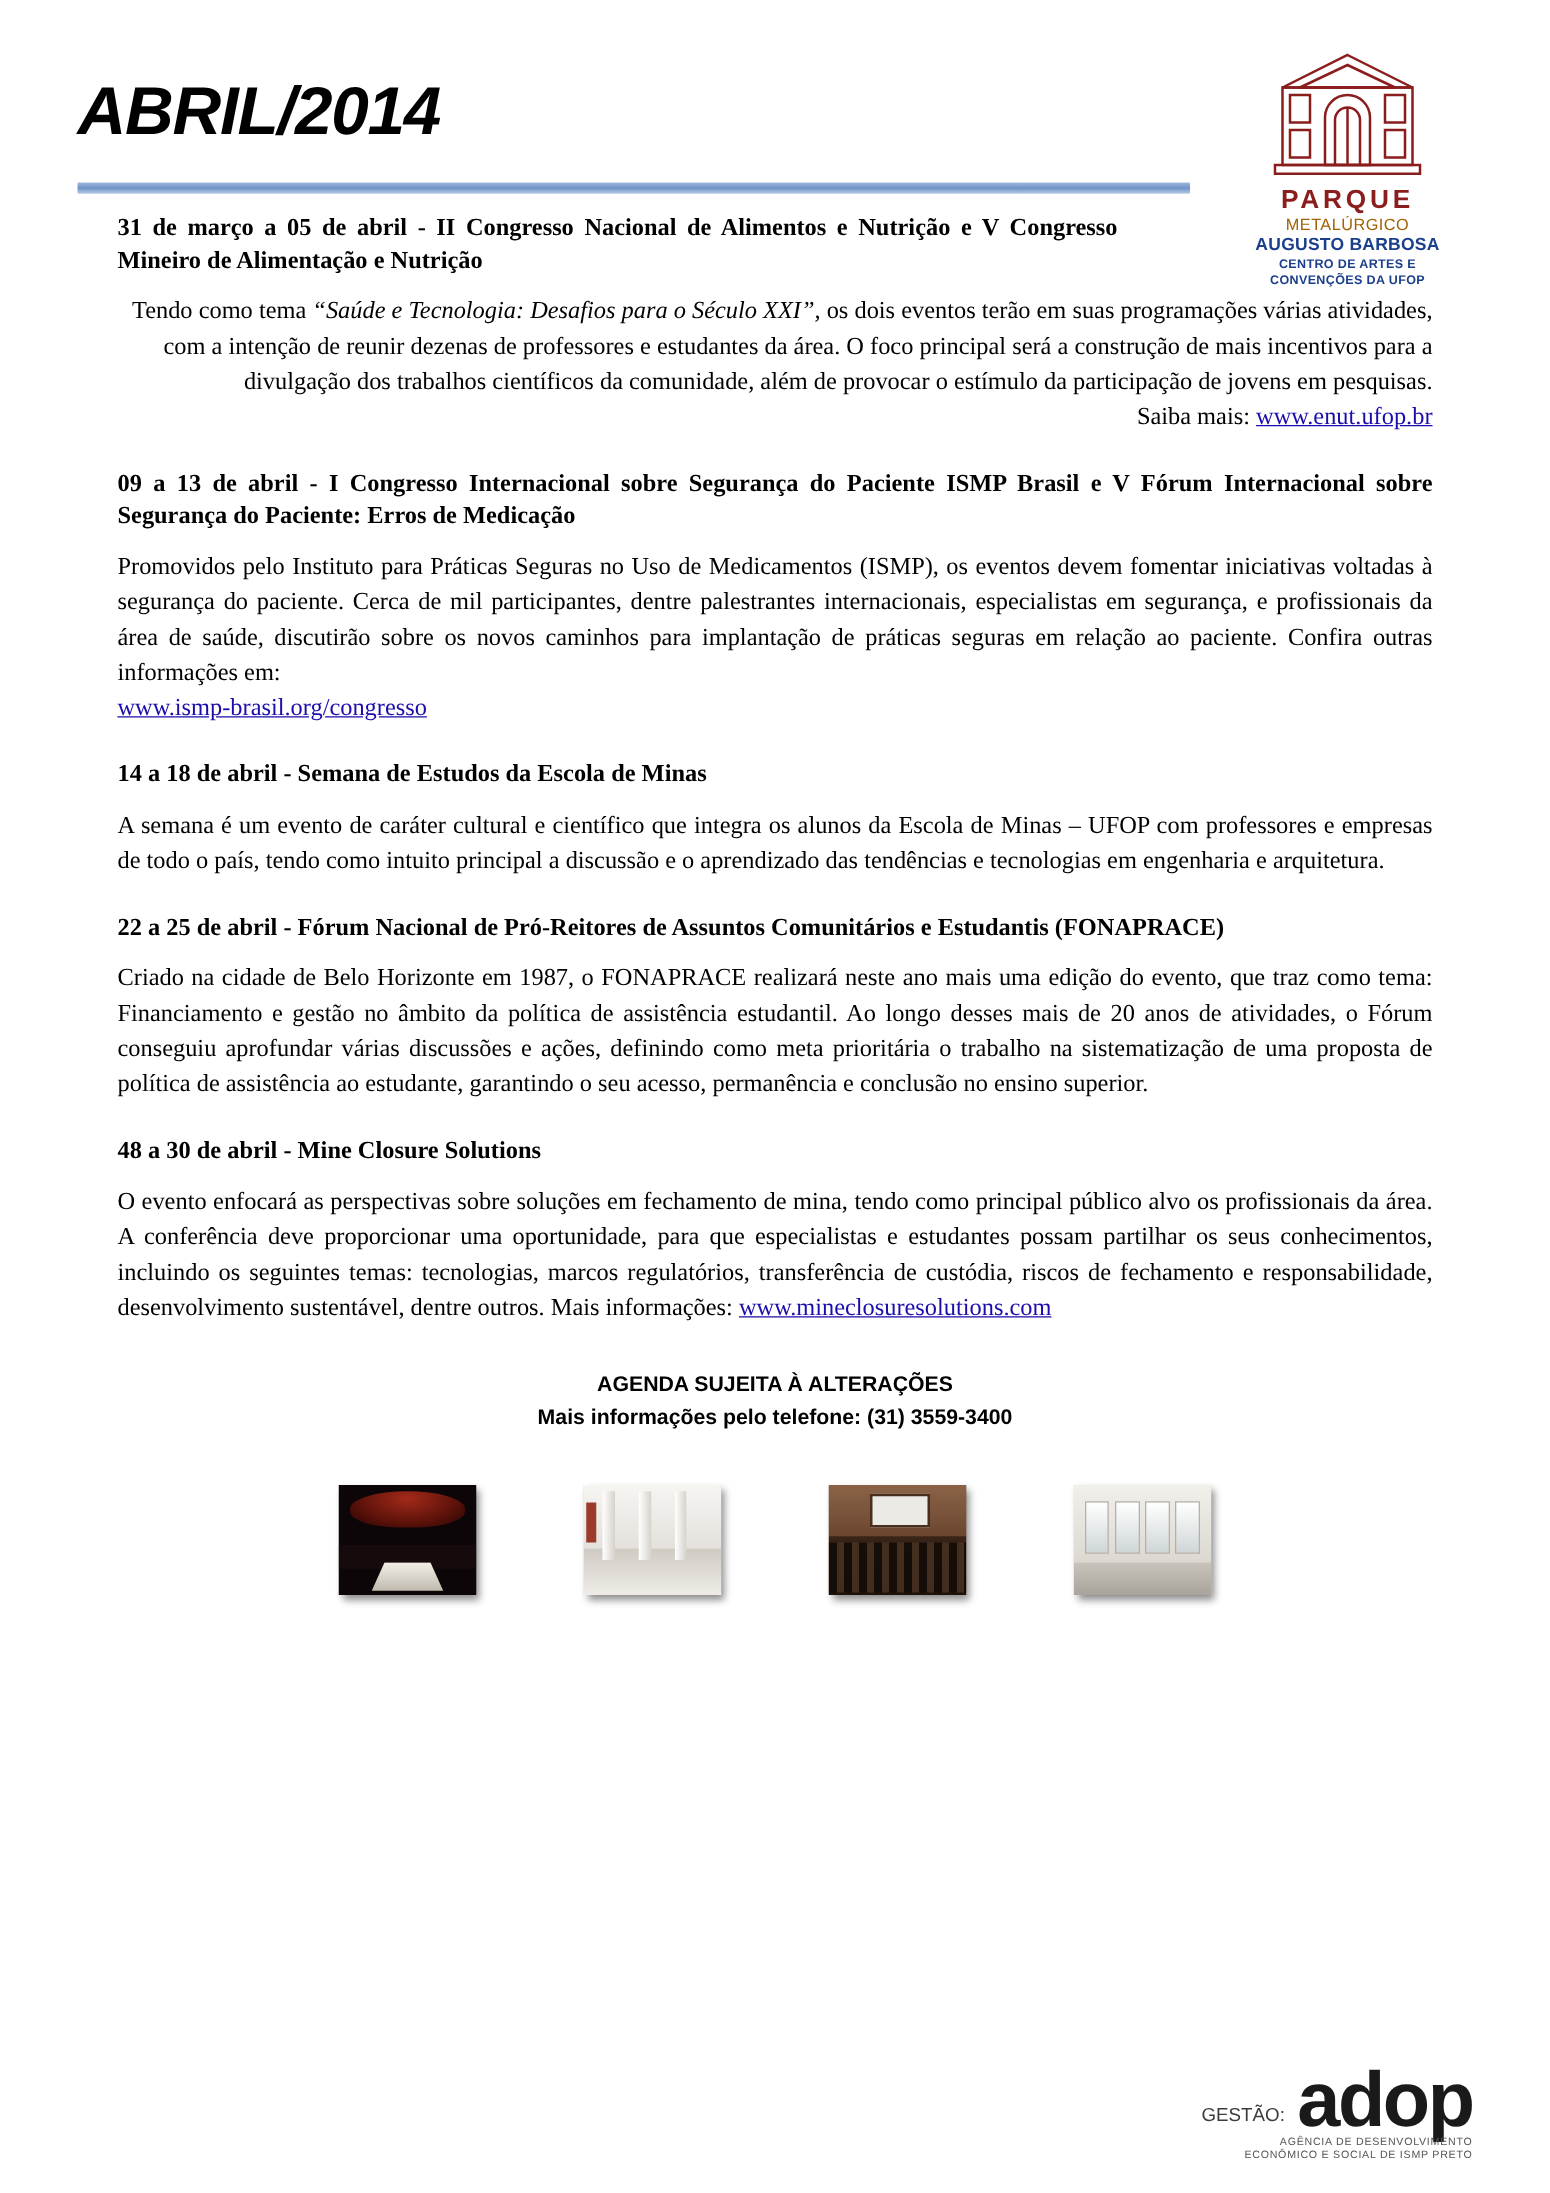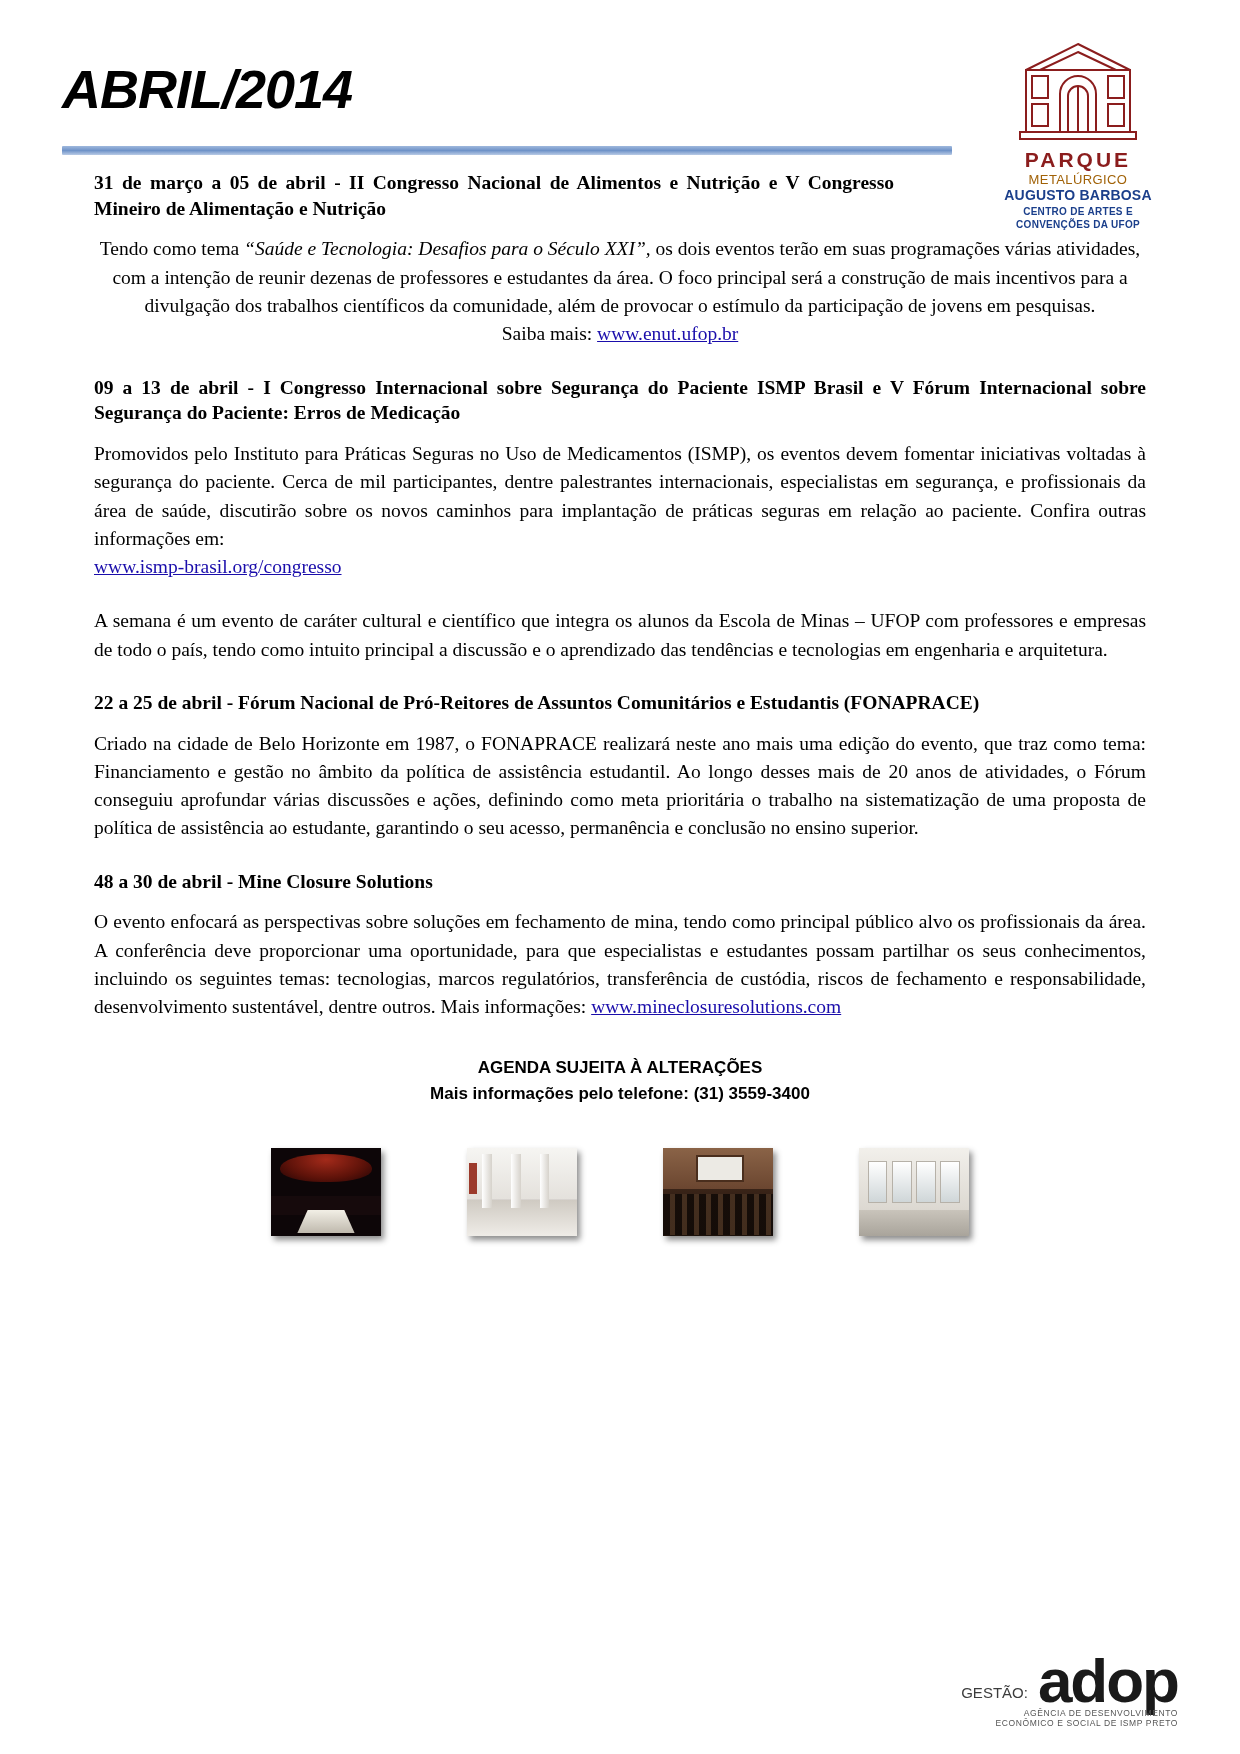--- a/index.html
+++ b/index.html
@@ -122,7 +122,7 @@
     margin-bottom: 26px;
   }
   .evt-body.nojust {
-    text-align: center;
+    text-align: right;
   }
   .italic { font-style: italic; }
   a.doc-link, .doc-link {

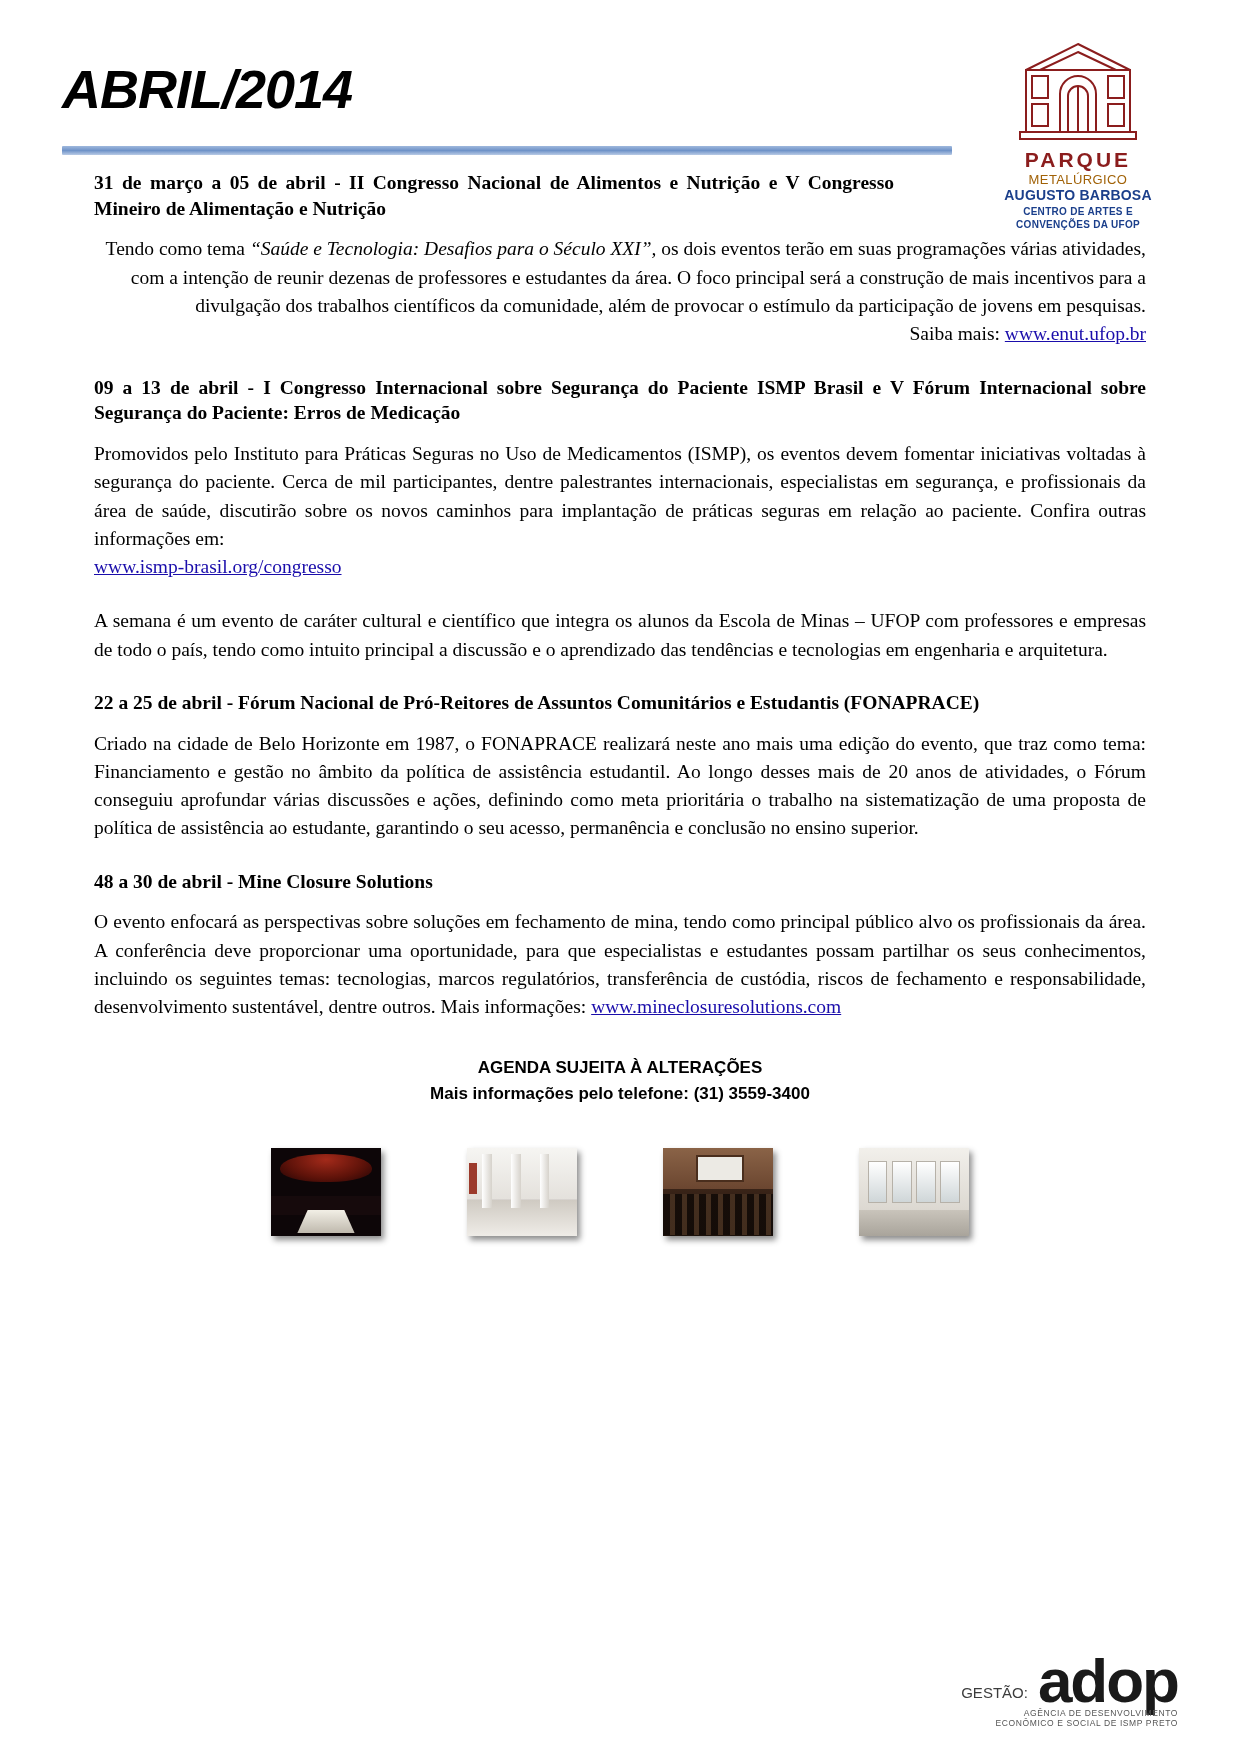--- a/index.html
+++ b/index.html
@@ -333,6 +333,7 @@
     </div>
 
     <div class="block">
+      <p class="evt-title">14 a 18 de abril - Semana de Estudos da Escola de Minas</p>
       <p class="evt-body"><span>A semana é um evento de caráter cultural e científico que integra os alunos da Escola de Minas – UFOP com professores e empresas de todo o país, tendo como intuito principal a discussão e o aprendizado das tendências e tecnologias em engenharia e arquitetura.</span></p>
     </div>
 

